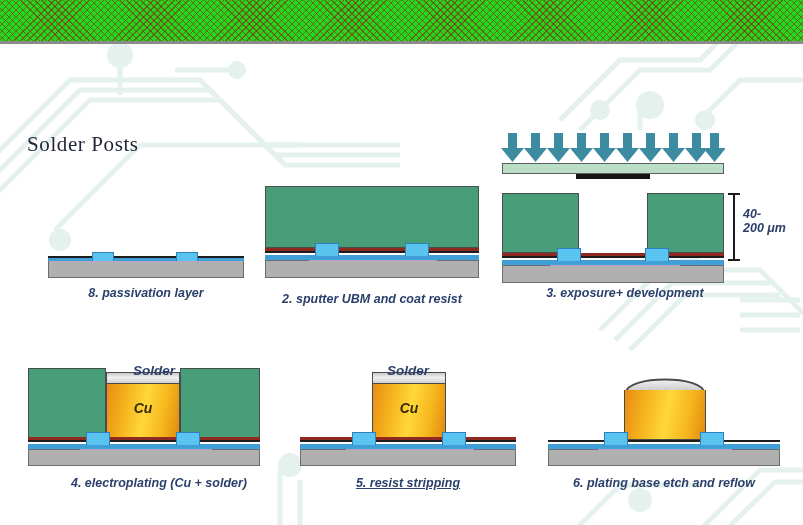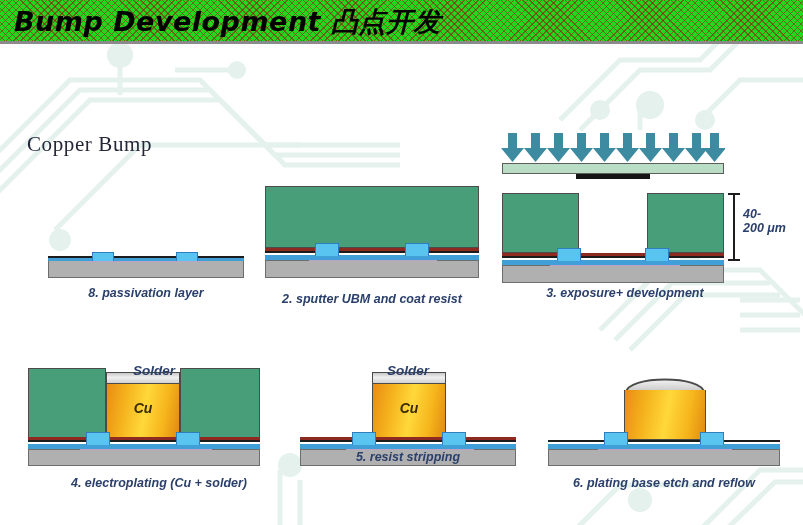--- a/index.html
+++ b/index.html
@@ -184,7 +184,6 @@
 <div id="titlebar">
   <div class="hatch"></div>
   <div class="tbot"></div>
-  <div id="title-text">Bump Development 凸点开发</div>
 </div>
 
 <div id="section-title">Copper Bump</div>

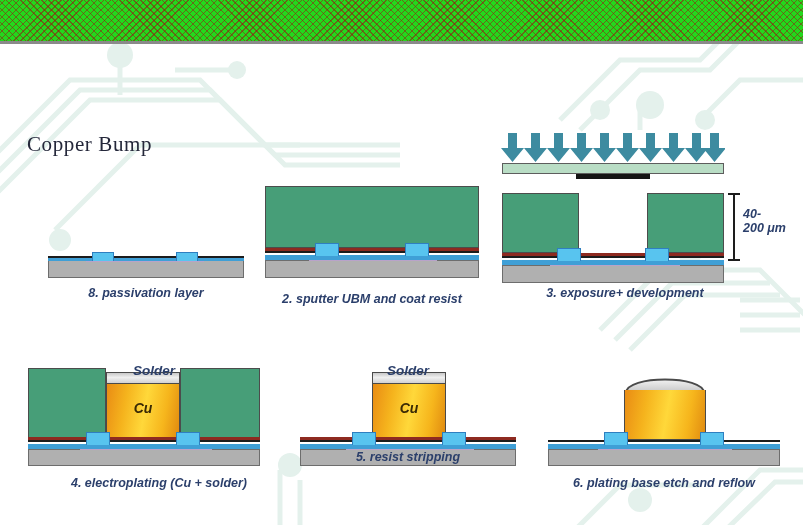--- a/index.html
+++ b/index.html
@@ -186,7 +186,7 @@
   <div class="tbot"></div>
 </div>
 
-<div id="section-title">Copper Bump</div>
+<div id="section-title">Solder Posts</div>
 
 <div class="fig" style="left:48px;top:252px;width:196px;height:26px;">
   <div class="sub" style="left:0;top:8px;width:196px;height:18px;"></div>

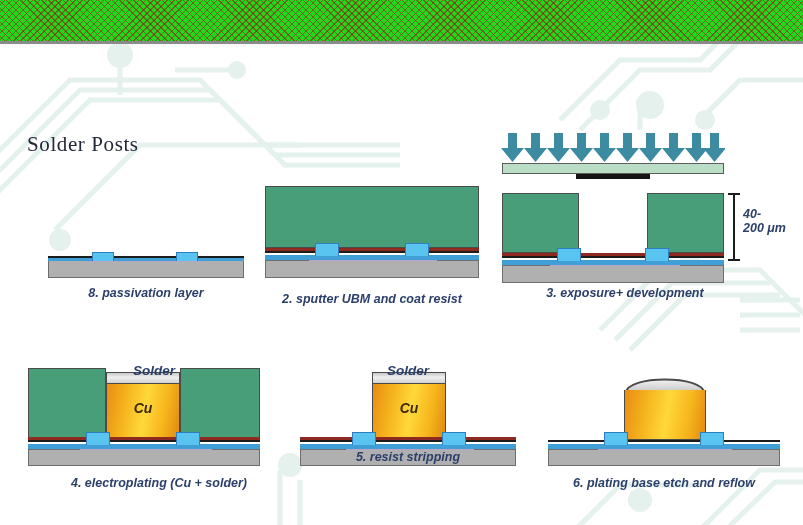--- a/index.html
+++ b/index.html
@@ -302,7 +302,7 @@
   <div class="ubm" style="left:142px;top:64px;width:24px;height:13px;border-bottom:none;"></div>
 </div>
 <div class="solder-label" style="left:387px;top:363px;z-index:5;">Solder</div>
-<div class="cap" style="left:300px;top:450px;width:216px;">5. resist stripping</div>
+<div class="cap" style="left:300px;top:476px;width:216px;text-decoration:underline;">5. resist stripping</div>
 
 <div class="fig" style="left:548px;top:368px;width:232px;height:92px;">
 

